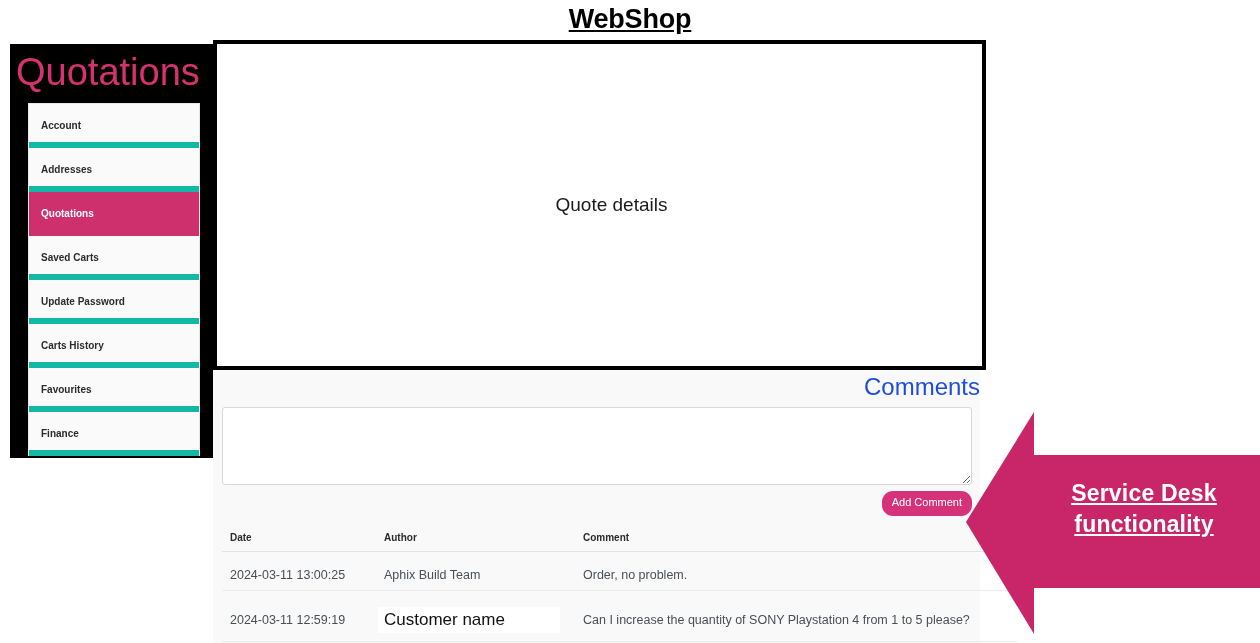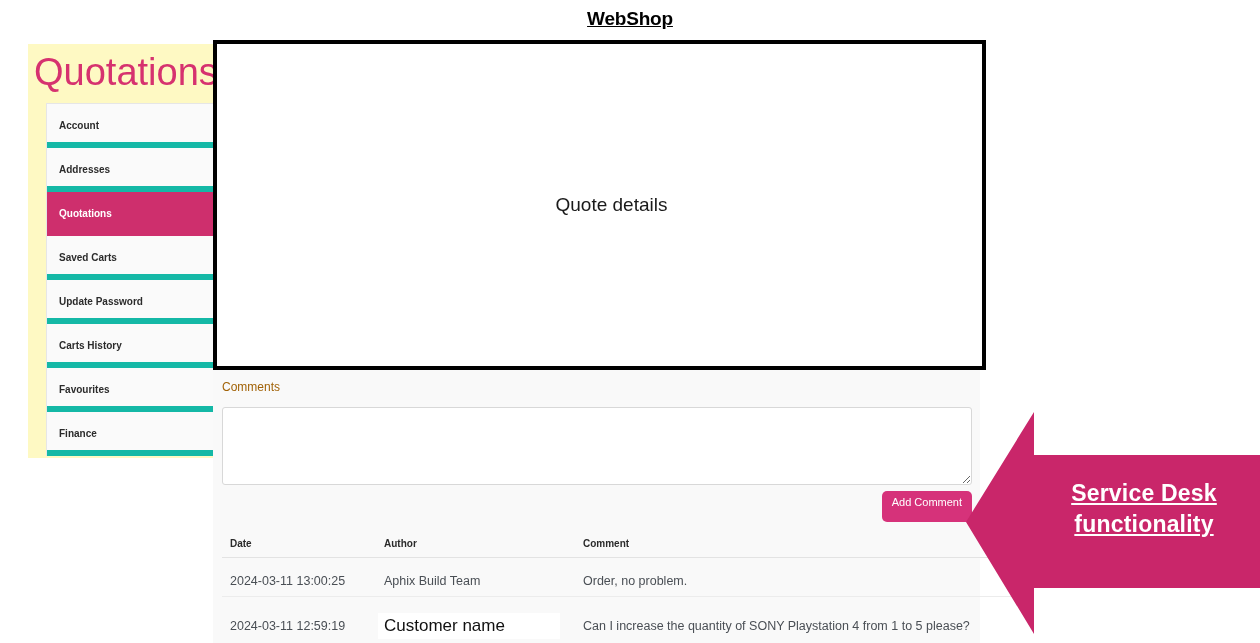--- a/index.html
+++ b/index.html
@@ -25,7 +25,7 @@
   }
   #app-title {
     display: inline-block;
-    font-size: 19px;
+    font-size: 27px;
     font-weight: bold;
     color: #000000;
     text-decoration: underline;

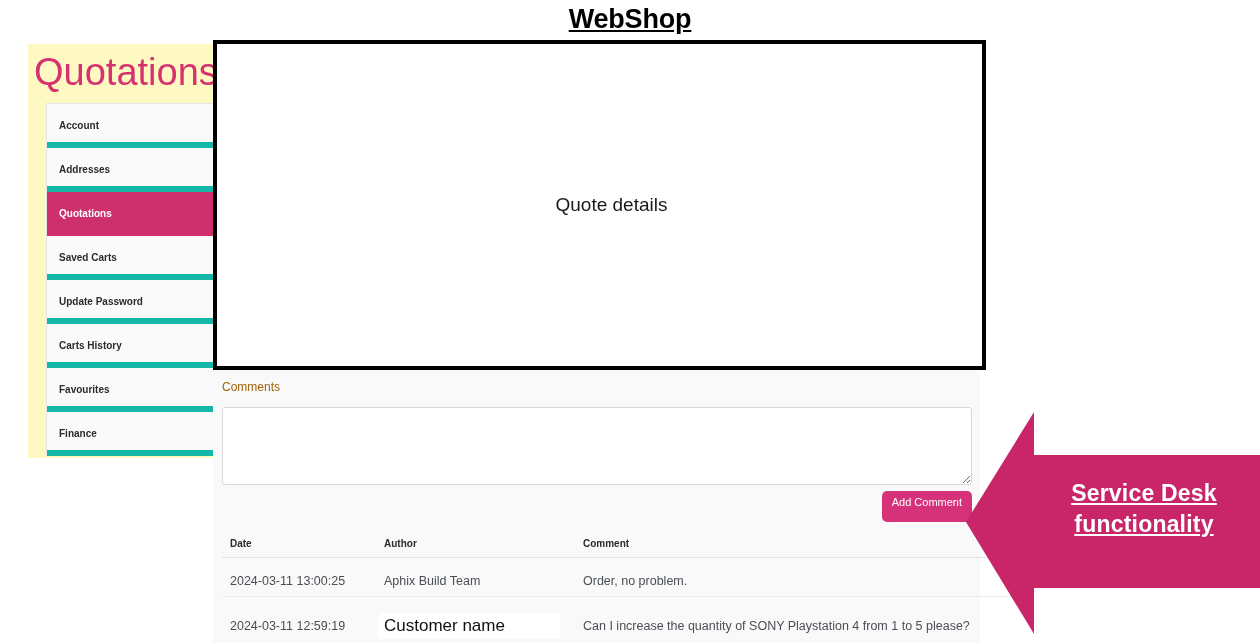--- a/index.html
+++ b/index.html
@@ -36,10 +36,10 @@
   
   #left-col {
     position: absolute;
-    left: 28px; top: 44px;
+    left: 10px; top: 44px;
     width: 205px;
     height: 414px;
-    background: #fef9c3;
+    background: #000000;
   }
   #page-title {
     margin: 0;

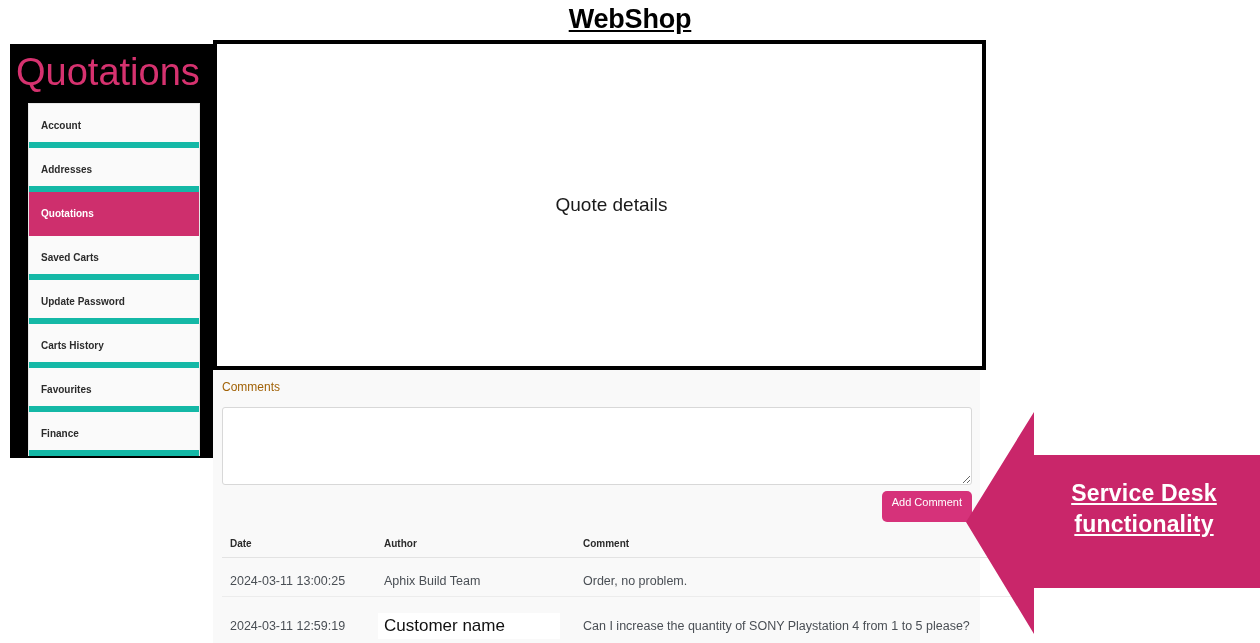--- a/index.html
+++ b/index.html
@@ -107,10 +107,11 @@
   #comments-heading {
     margin: 0;
     padding: 4px 0 0 9px;
-    font-size: 12px;
+    font-size: 24px;
     font-weight: 400;
-    color: #a16207;
+    color: #1d4ed8;
     line-height: 26px;
+    text-align: right;
   }
   #comment-textarea {
     display: block;

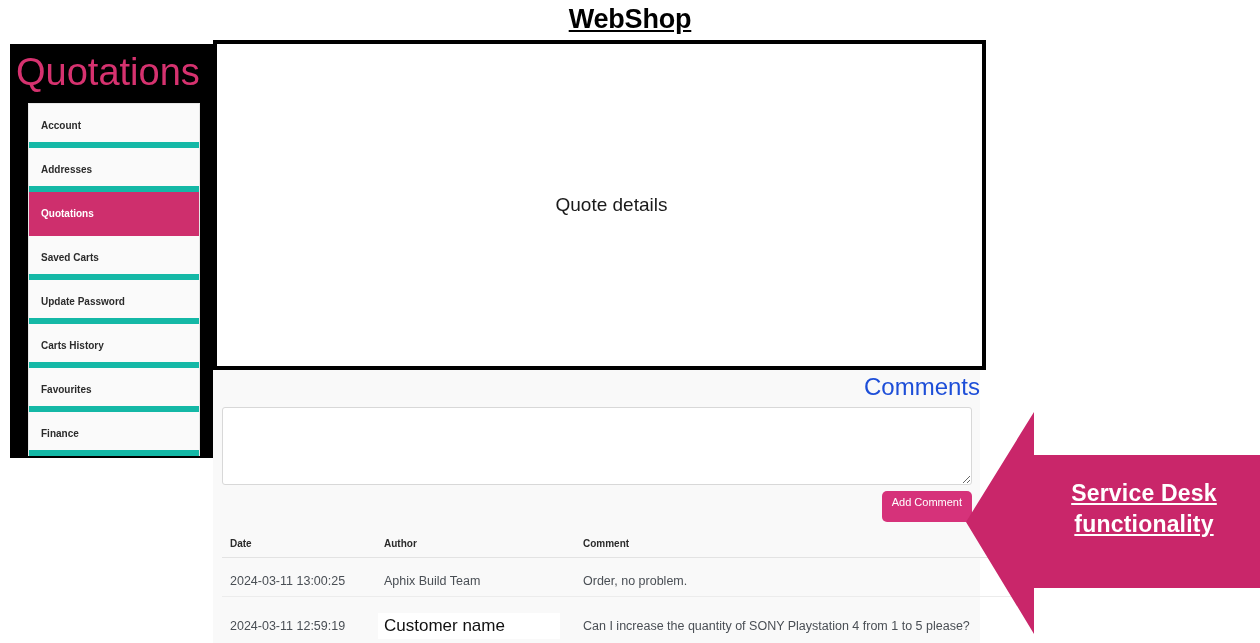--- a/index.html
+++ b/index.html
@@ -139,10 +139,10 @@
     background: #d6327a;
     color: #ffffff;
     border: none;
-    border-radius: 5px;
+    border-radius: 11px;
     font-family: "Liberation Sans", sans-serif;
     font-size: 11px;
-    padding: 5px 10px 14px 10px;
+    padding: 5px 10px 8px 10px;
     cursor: pointer;
     line-height: 12px;
   }

